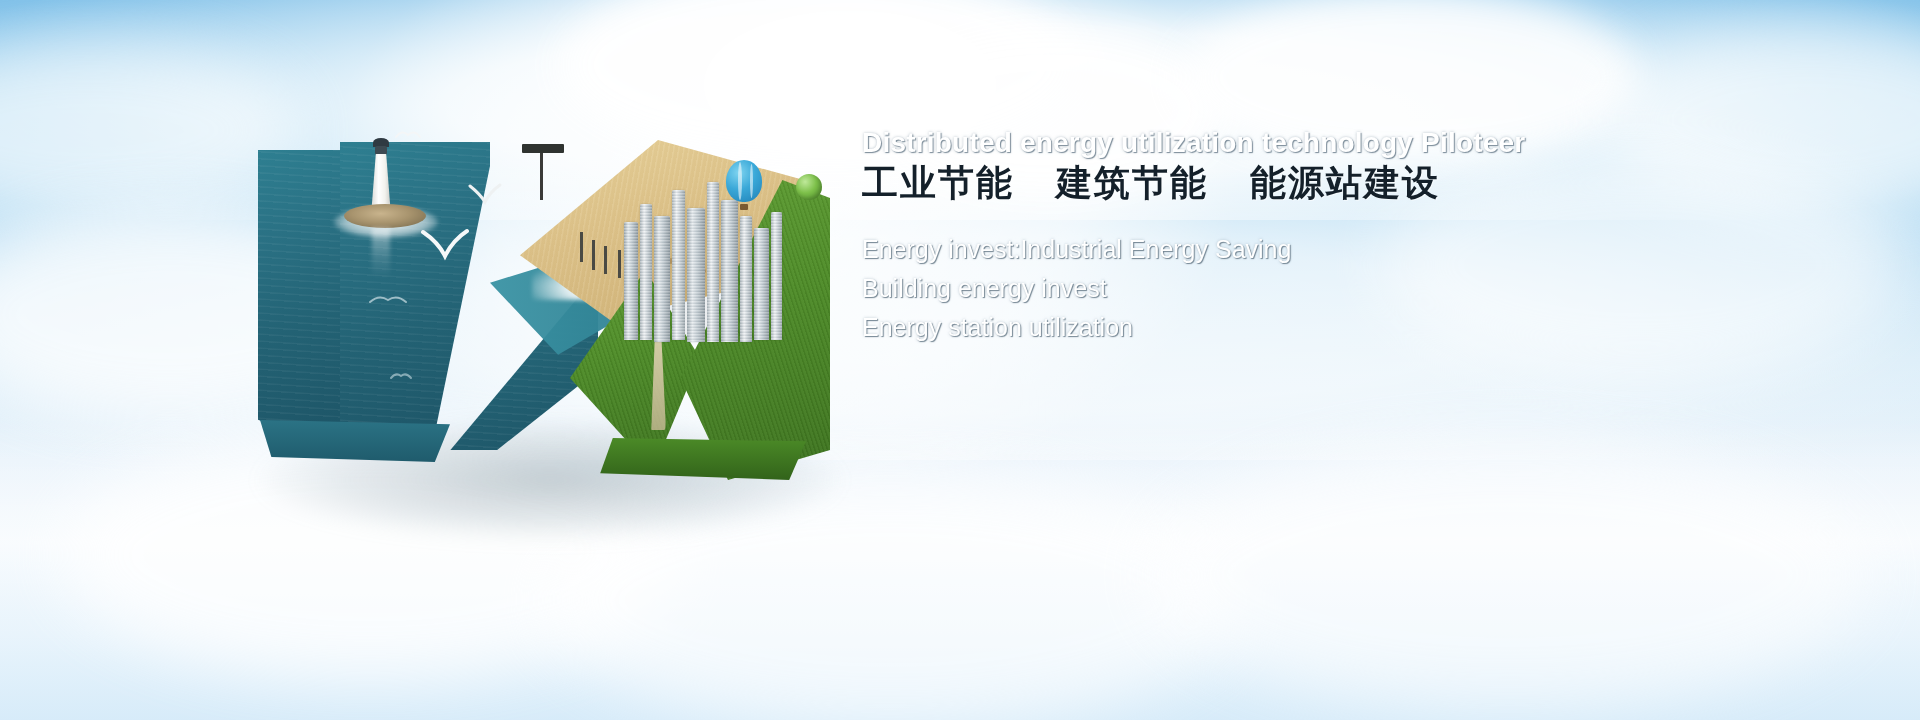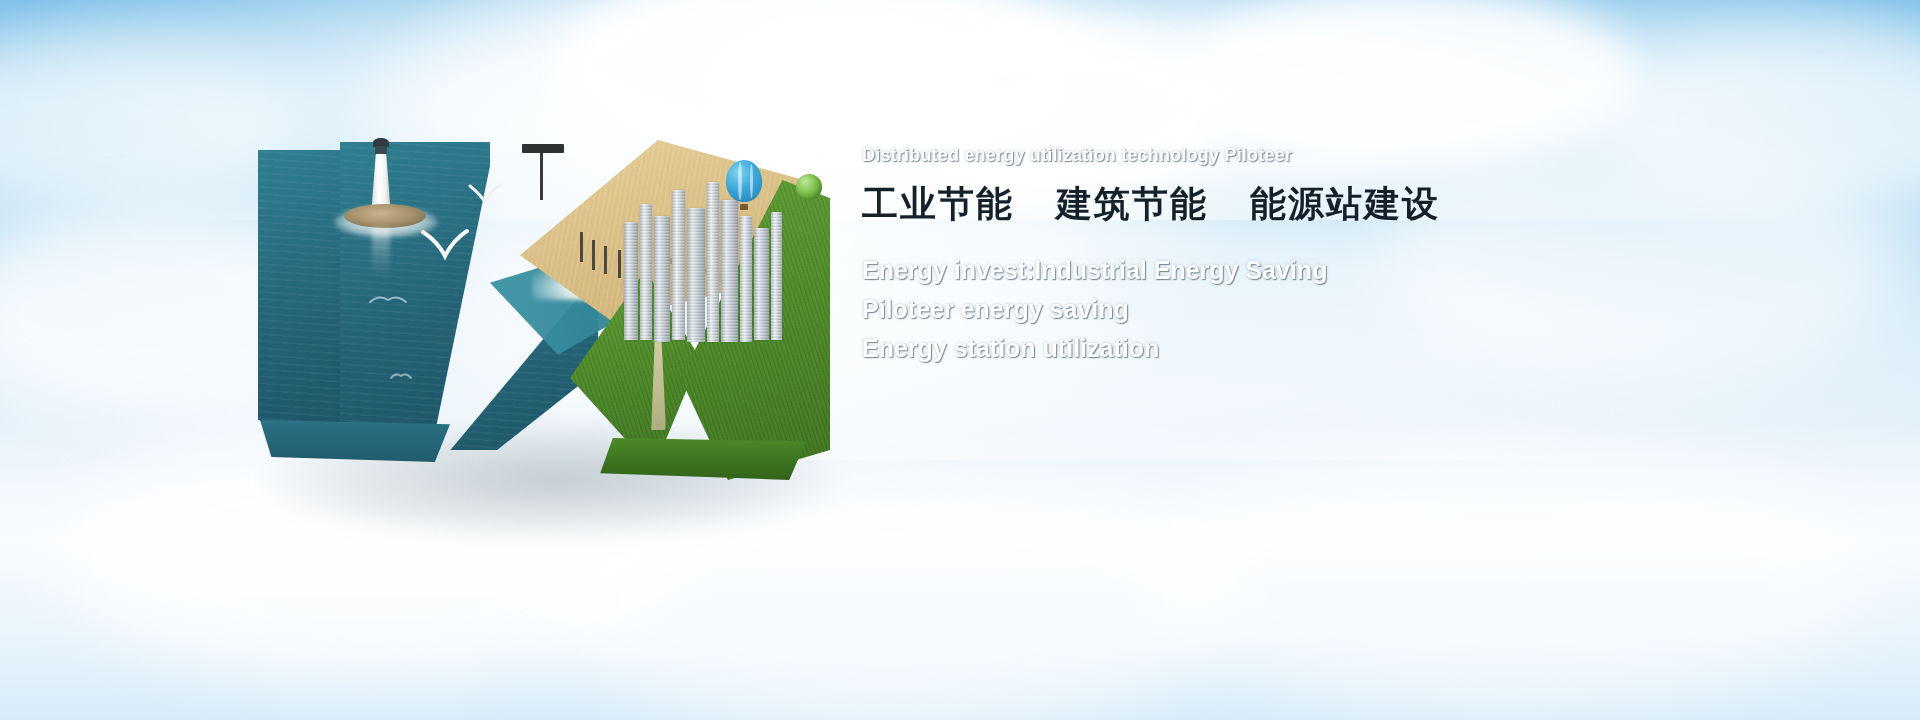--- a/index.html
+++ b/index.html
@@ -130,8 +130,8 @@
     text-shadow:1px 1px 0 rgba(255,255,255,.55), 2px 2px 3px rgba(255,255,255,.4);
   }
   .subhead-en{
-    margin-top:19px;
-    font-size:18px;font-weight:bold;color:#ffffff;letter-spacing:.2px;white-space:nowrap;
+    margin-top:1px;
+    font-size:28px;font-weight:bold;color:#ffffff;letter-spacing:.2px;white-space:nowrap;
     text-shadow:1px 1px 1px rgba(90,110,125,.75), 0 0 3px rgba(120,140,155,.5);
   }
   .lead-cn{

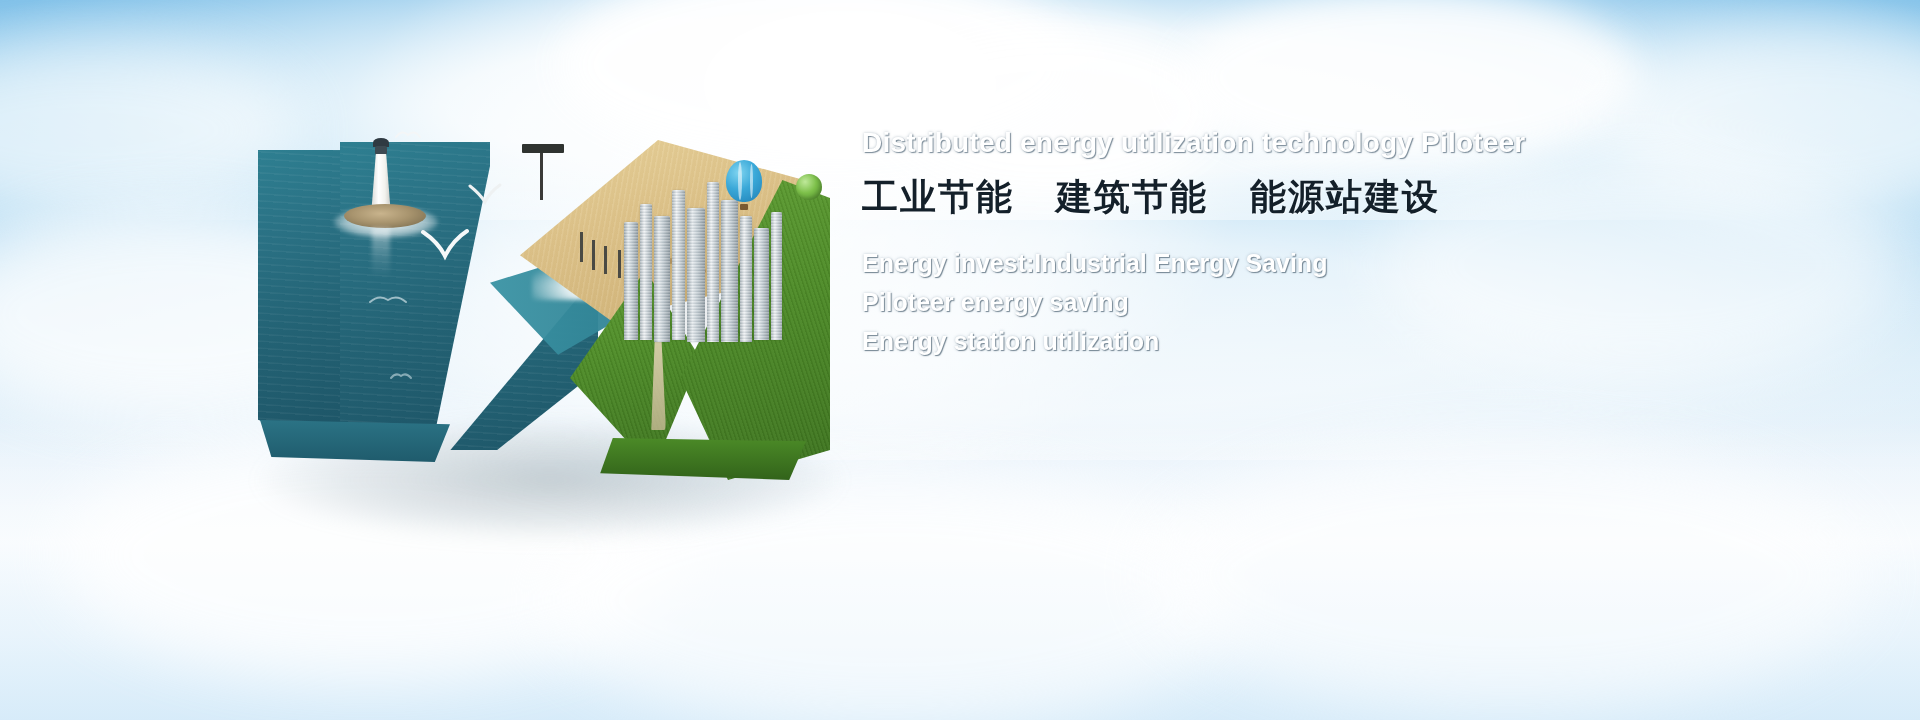--- a/index.html
+++ b/index.html
@@ -140,7 +140,6 @@
     text-shadow:1px 1px 0 rgba(255,255,255,.5);
   }
   .services-cn{
-    margin-top:14px;
     font-size:36px;font-weight:bold;color:#14202a;letter-spacing:2px;white-space:nowrap;
     text-shadow:1px 1px 0 rgba(255,255,255,.5);
   }

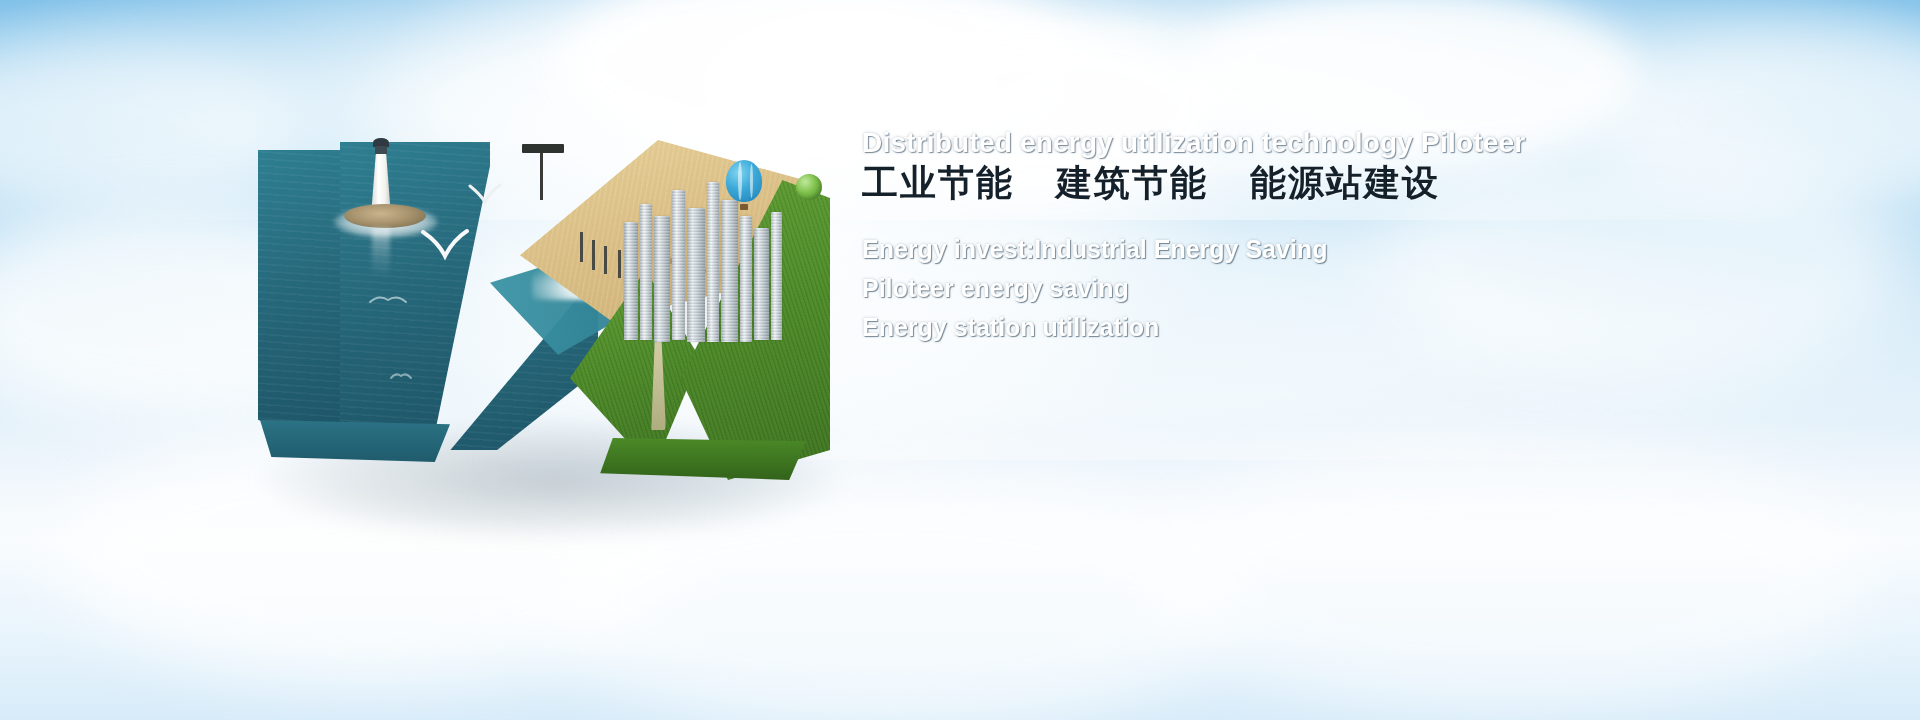--- a/index.html
+++ b/index.html
@@ -146,7 +146,7 @@
   .services-cn .gap{display:inline-block;width:18px;}
   .en-list{margin-top:22px;}
   .en-line{
-    font-size:25px;font-weight:bold;color:#ffffff;line-height:1.55;white-space:nowrap;
+    font-size:25px;font-weight:normal;color:#ffffff;line-height:1.55;white-space:nowrap;
     text-shadow:1px 1px 1px rgba(90,110,125,.8), 0 0 3px rgba(120,140,155,.45);
   }
 </style>

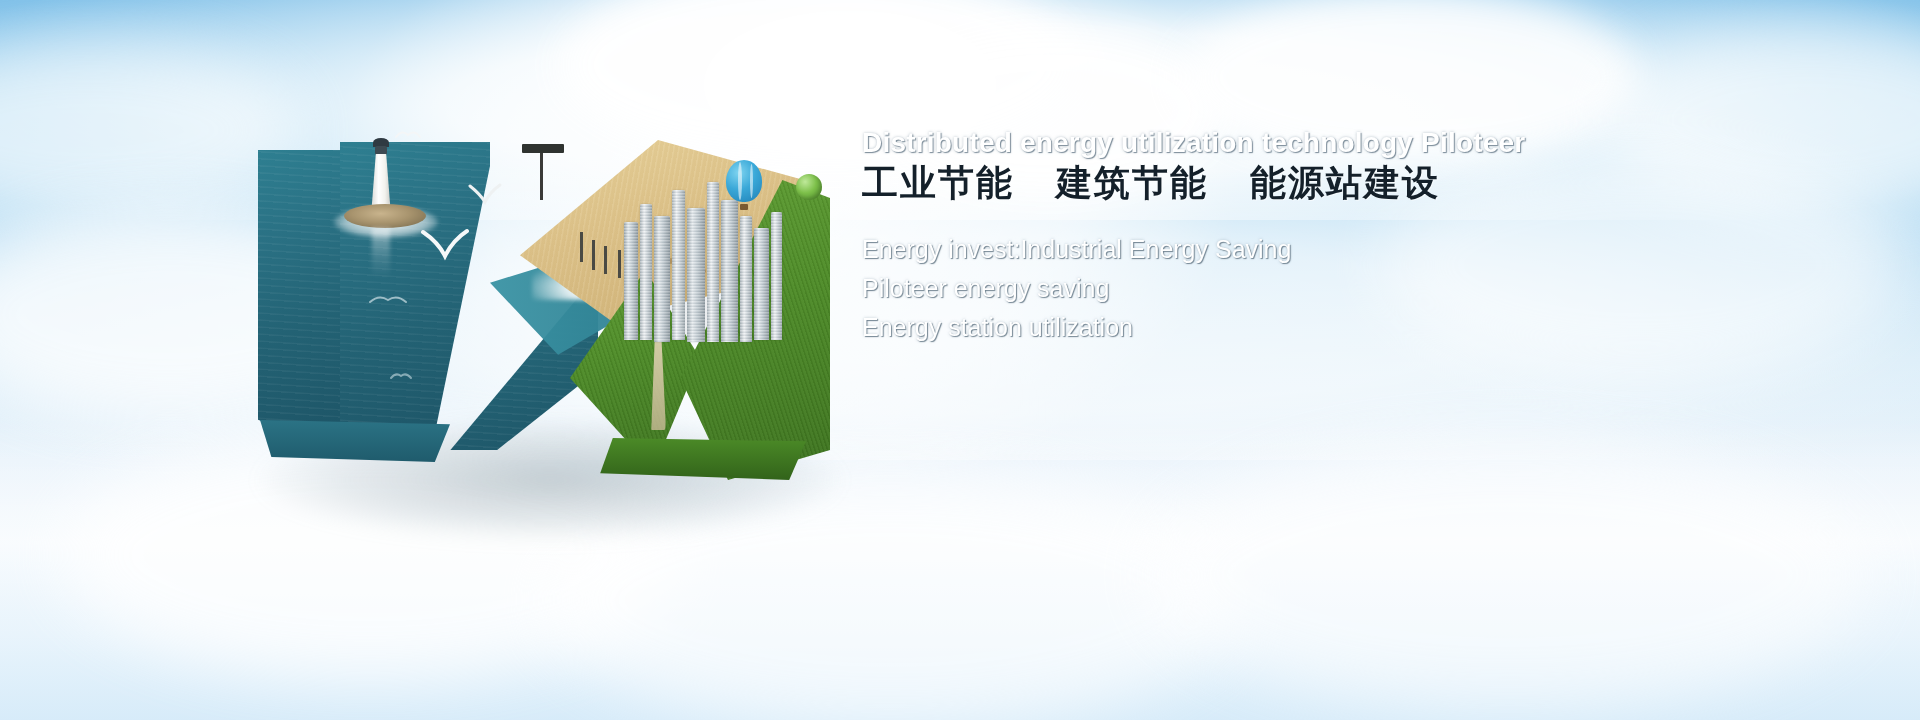--- a/index.html
+++ b/index.html
@@ -291,7 +291,7 @@
 
     <div class="en-list">
       <div class="en-line">Energy invest:Industrial Energy Saving</div>
-      <div class="en-line">Piloteer energy saving</div>
+      <div class="en-line">Building energy invest</div>
       <div class="en-line">Energy station utilization</div>
     </div>
 

